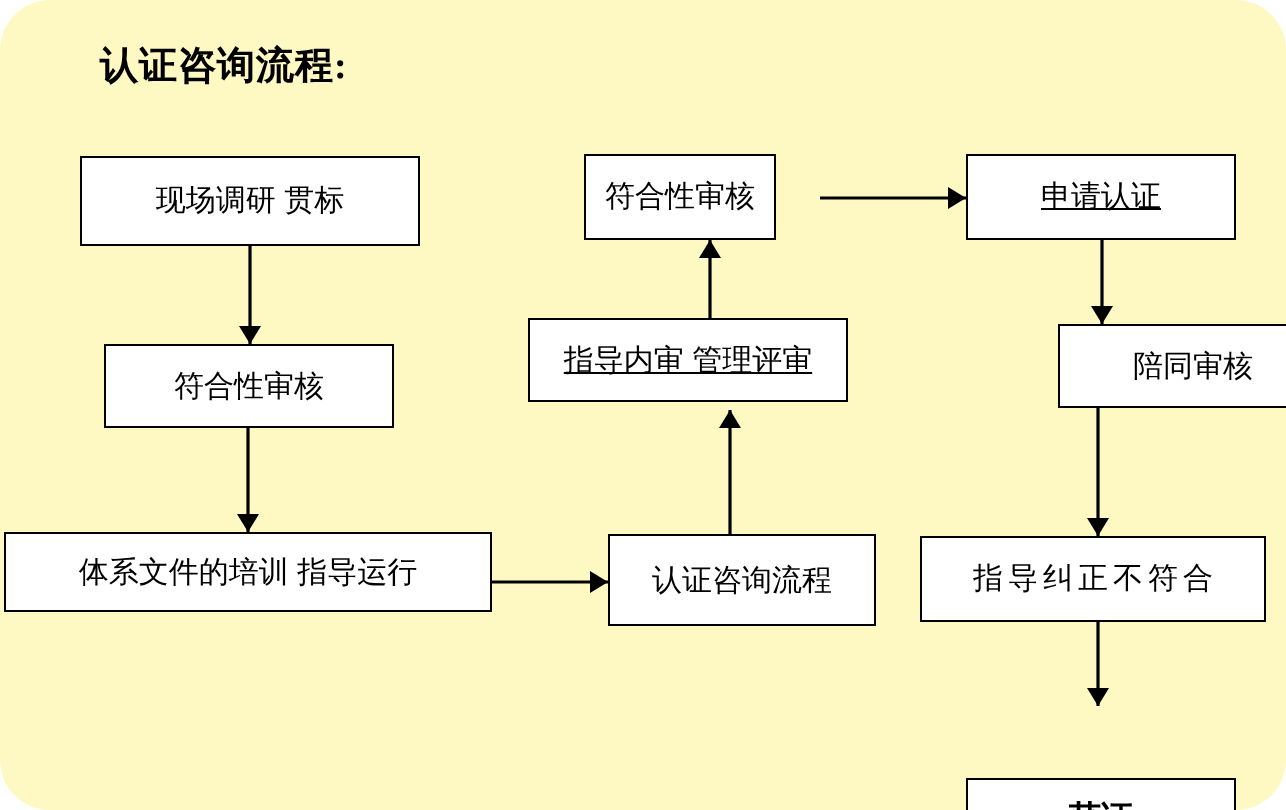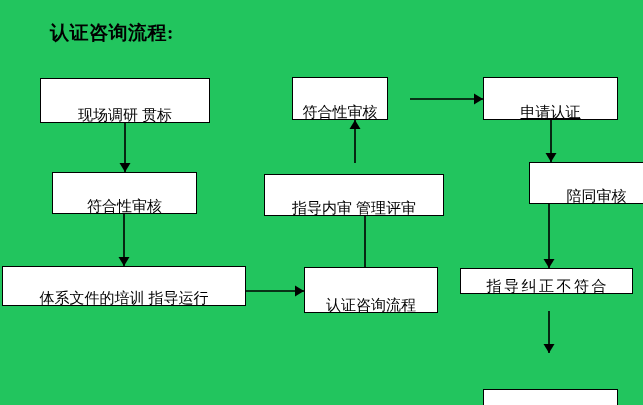--- a/index.html
+++ b/index.html
@@ -11,9 +11,10 @@
     position: relative;
     width: 643px;
     height: 405px;
-    background: #22c55e;
+    background: #fef9c3;
     overflow: hidden;
     font-family: "Liberation Sans", "DejaVu Sans", sans-serif;
+    border-radius: 25px;
   }
   #flow-svg {
     position: absolute;

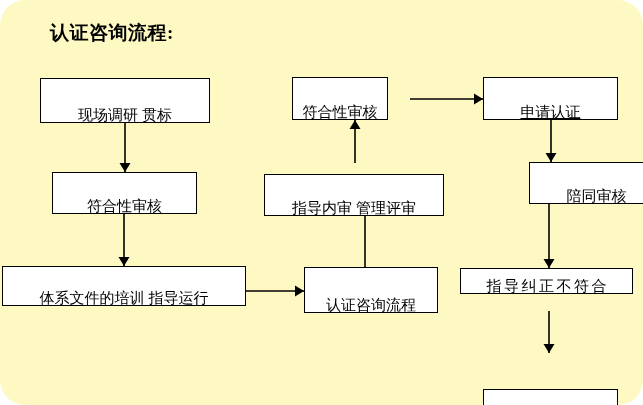--- a/index.html
+++ b/index.html
@@ -41,7 +41,7 @@
     border: 1px solid #000000;
     background: #ffffff;
     display: flex;
-    align-items: flex-end;
+    align-items: center;
     justify-content: center;
     color: #000000;
     font-size: 15px;

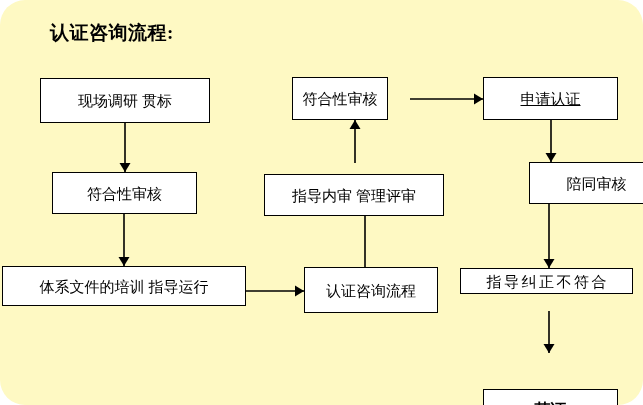--- a/index.html
+++ b/index.html
@@ -101,7 +101,7 @@
       <div class="node" style="left: 304px; top: 267px; width: 134px; height: 46px;">
         <span>认证咨询流程</span>
       </div>
-      <div class="node" style="left: 264px; top: 174px; width: 180px; height: 42px;">
+      <div class="node" style="left: 264px; top: 159px; width: 160px; height: 42px; text-decoration: underline;">
         <span>指导内审 管理评审</span>
       </div>
       <div class="node" style="left: 292px; top: 77px; width: 96px; height: 43px;">

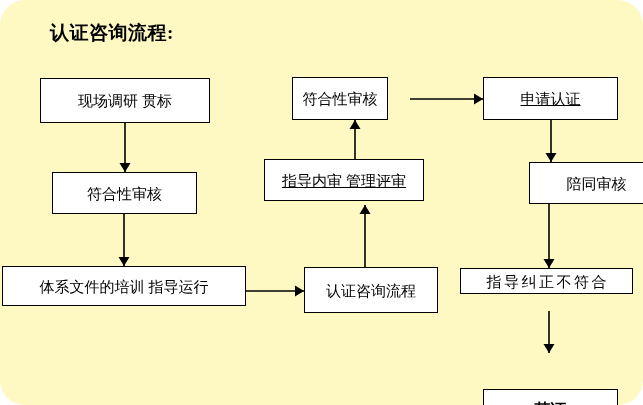--- a/index.html
+++ b/index.html
@@ -113,7 +113,7 @@
       <div class="node" style="left: 483px; top: 162px; width: 135px; height: 42px; margin-left: 46px;">
         <span>陪同审核</span>
       </div>
-      <div class="node spaced" style="left: 460px; top: 268px; width: 173px; height: 26px;">
+      <div class="node spaced" style="left: 460px; top: 268px; width: 173px; height: 43px;">
         <span>指导纠正不符合</span>
       </div>
       <div class="node bold" style="left: 483px; top: 353px; width: 135px; height: 42px;">

